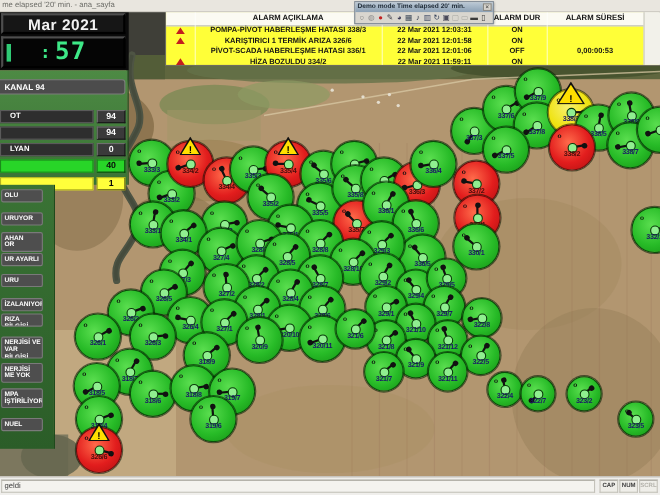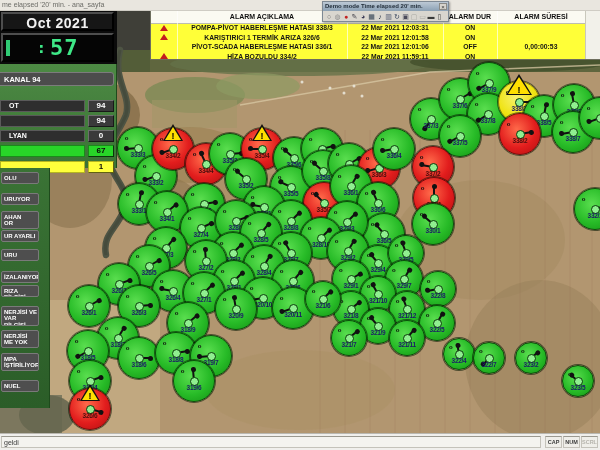--- a/index.html
+++ b/index.html
@@ -754,7 +754,7 @@
 
   <div class="blackblock">
     <div class="datebox">
-      <span>Oct 2021</span>
+      <span>Mar 2021</span>
     </div>
     <div class="clockbox">
       <span class="clk-sliver"></span>

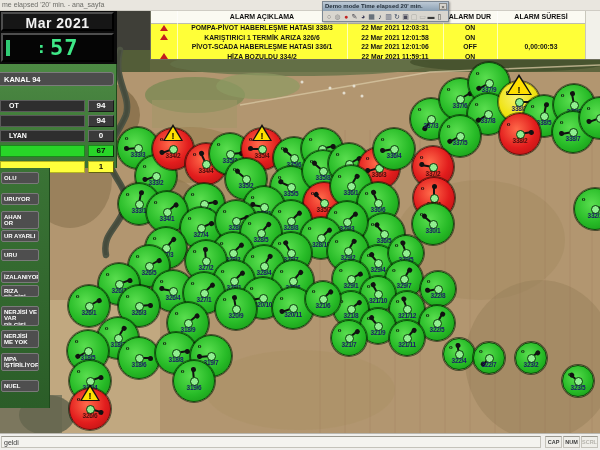--- a/index.html
+++ b/index.html
@@ -780,7 +780,7 @@
         </div>
         <div class="srow green">
           <div class="srow-label" style="top: 81px;"></div>
-          <div class="srow-value" style="top: 81px;">67</div>
+          <div class="srow-value" style="top: 81px;">40</div>
         </div>
         <div class="srow yellow">
           <div class="srow-label" style="top: 97px;"></div>

